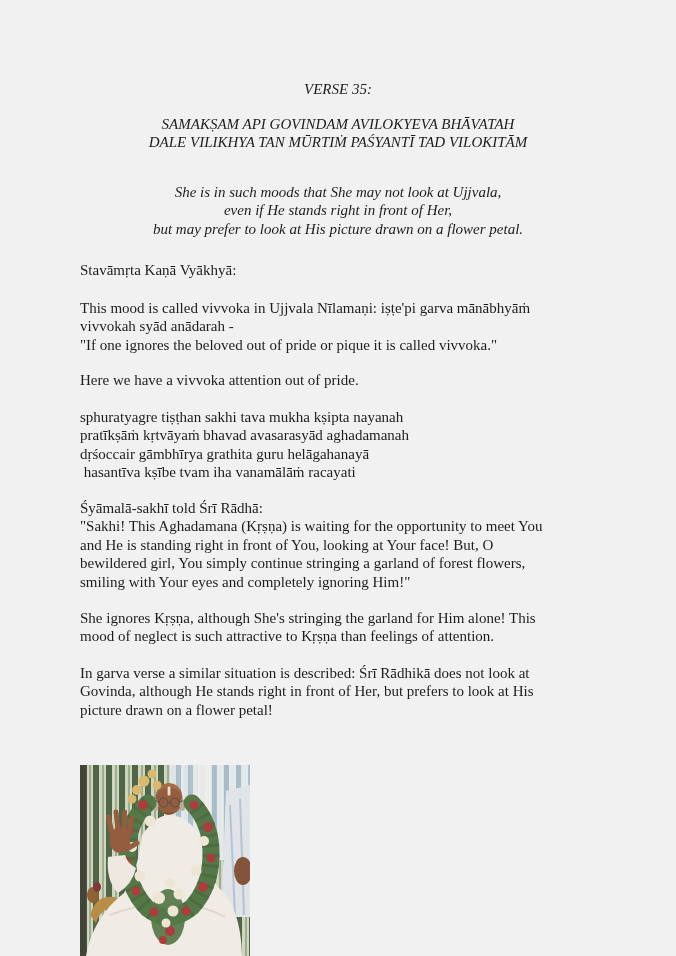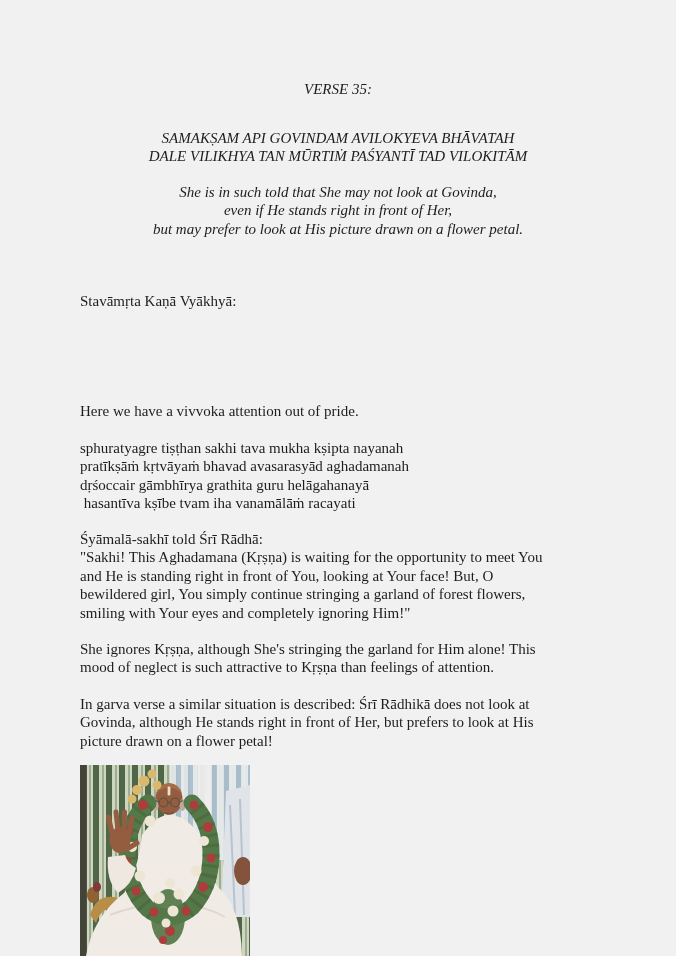--- a/index.html
+++ b/index.html
@@ -30,7 +30,7 @@
 
   <div class="block centered italic" style="top:80px">VERSE 35:</div>
 
-  <div class="block centered italic" style="top:129px">SAMAKṢAM API GOVINDAM AVILOKYEVA BHĀVATAH
+  <div class="block centered italic" style="top:115px">SAMAKṢAM API GOVINDAM AVILOKYEVA BHĀVATAH
 DALE VILIKHYA TAN MŪRTIṀ PAŚYANTĪ TAD VILOKITĀM</div>
 
   <div class="block centered italic" style="top:183px">She is in such told that She may not look at Govinda,

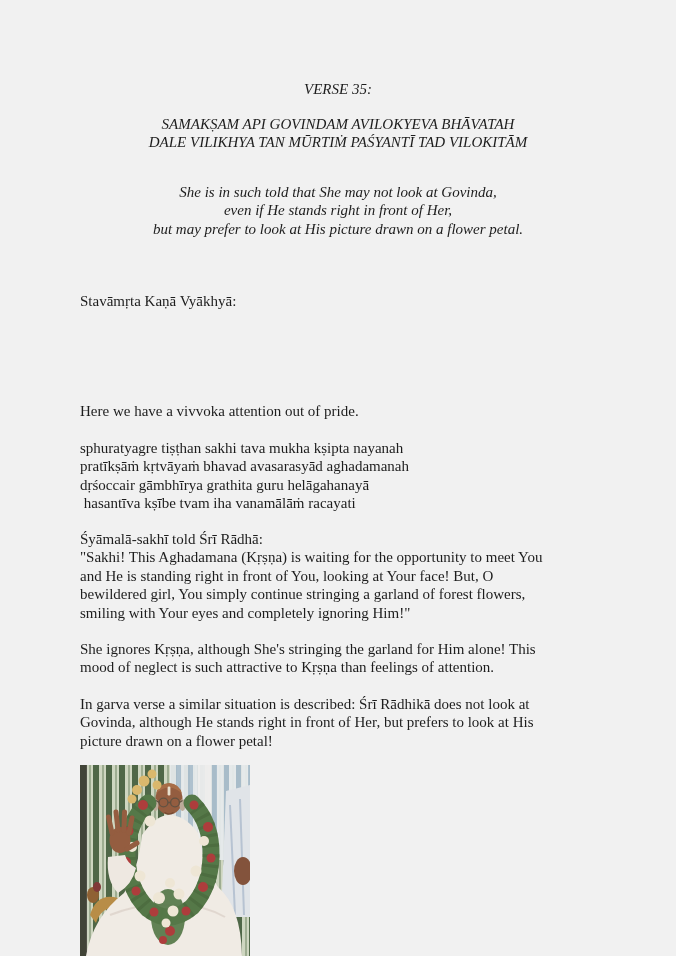--- a/index.html
+++ b/index.html
@@ -33,7 +33,7 @@
   <div class="block centered italic" style="top:115px">SAMAKṢAM API GOVINDAM AVILOKYEVA BHĀVATAH
 DALE VILIKHYA TAN MŪRTIṀ PAŚYANTĪ TAD VILOKITĀM</div>
 
-  <div class="block centered italic" style="top:183px">She is in such told that She may not look at Govinda,
+  <div class="block centered italic" style="top:183px">She is in such moods that She may not look at Ujjvala,
 even if He stands right in front of Her,
 but may prefer to look at His picture drawn on a flower petal.</div>
 

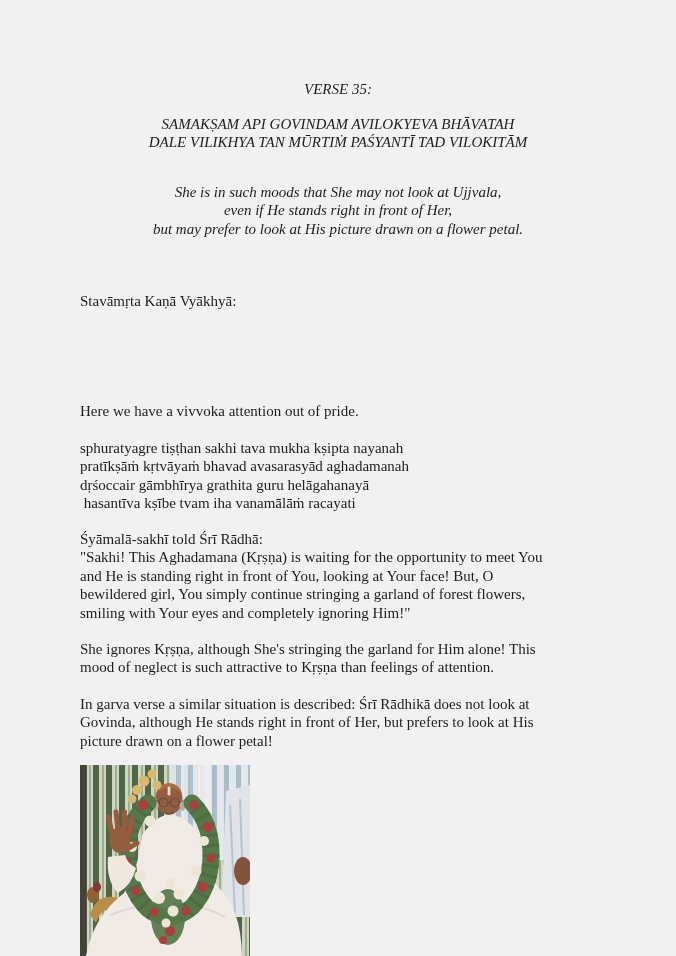--- a/index.html
+++ b/index.html
@@ -16,7 +16,7 @@
   .block { position:absolute; white-space:pre-line; }
   .centered { left:0; width:676px; text-align:center; }
   .italic { font-style:italic; }
-  .body-text { left:80px; width:546px; text-align:left;margin-top:31px; }
+  .body-text { left:80px; width:546px; text-align:left; }
   .photo {
     position:absolute; left:80px; top:765px;
     width:170px; height:191px;

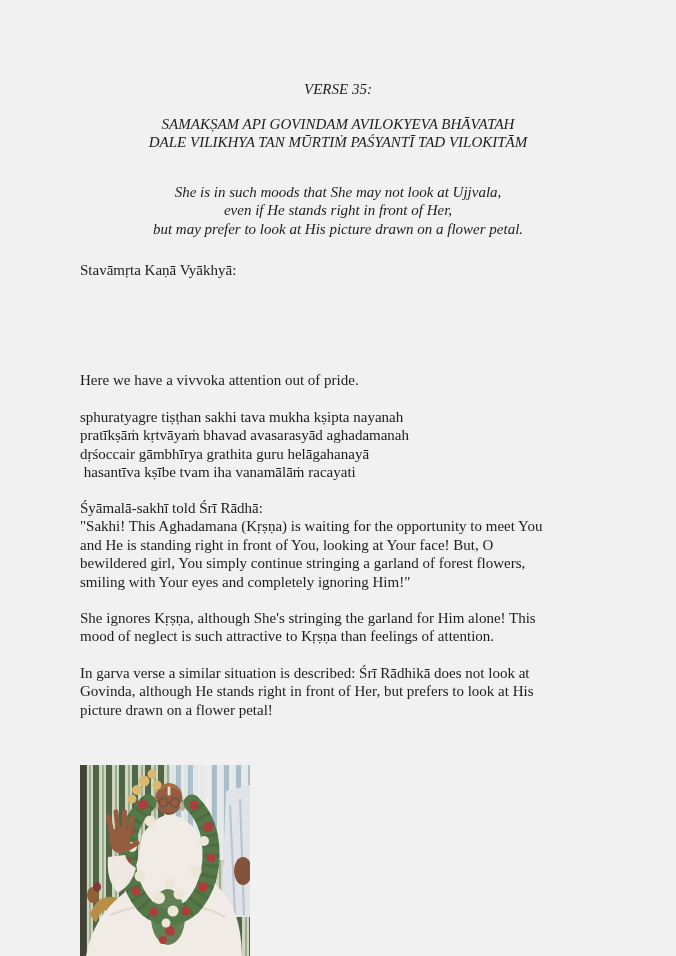--- a/index.html
+++ b/index.html
@@ -39,6 +39,9 @@
 
   <div class="block body-text" style="top:261px">Stavāmṛta Kaṇā Vyākhyā:</div>
 
+  <div class="block body-text" style="top:299px">This mood is called vivvoka in Ujjvala Nīlamaṇi: iṣṭe'pi garva mānābhyāṁ
+vivvokah syād anādarah -
+"If one ignores the beloved out of pride or pique it is called vivvoka."</div>
 
   <div class="block body-text" style="top:371px">Here we have a vivvoka attention out of pride.</div>
 

